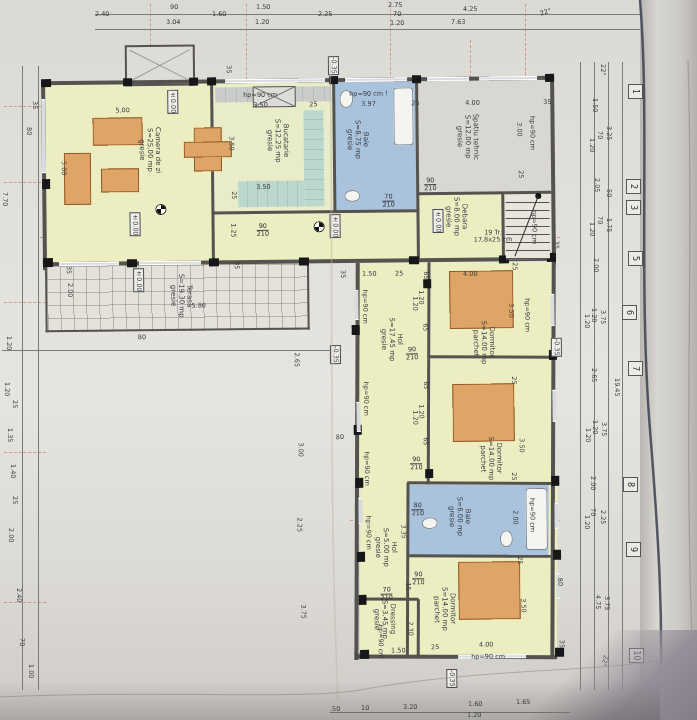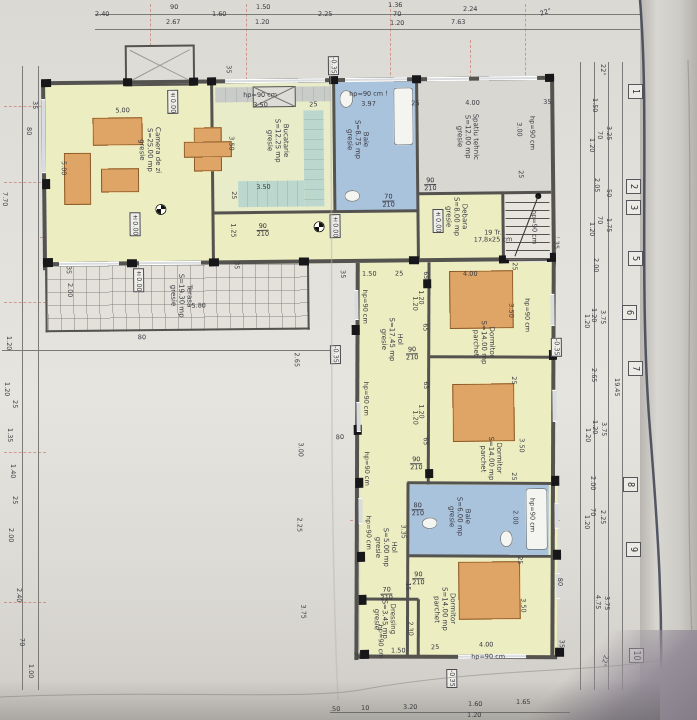--- a/index.html
+++ b/index.html
@@ -367,7 +367,7 @@
     <div class="lab" style="left:256px;top:4px">1.50</div>
     <div class="lab" style="left:255px;top:19px">1.20</div>
     <div class="lab" style="left:318px;top:11px">2.25</div>
-    <div class="lab" style="left:388px;top:2px">1.36</div>
+    <div class="lab" style="left:388px;top:2px">2.75</div>
     <div class="lab" style="left:393px;top:11px">70</div>
     <div class="lab" style="left:390px;top:20px">1.20</div>
     <div class="lab" style="left:463px;top:6px">2.24</div>

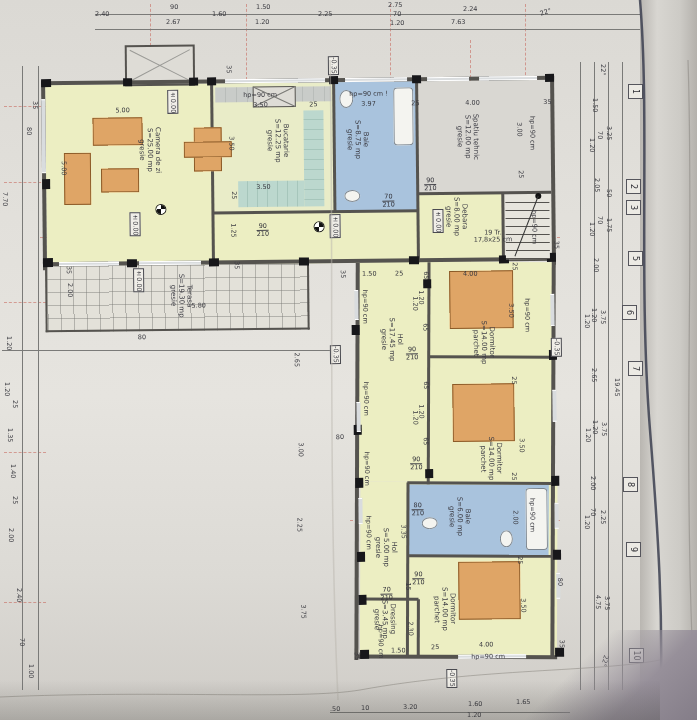--- a/index.html
+++ b/index.html
@@ -370,7 +370,7 @@
     <div class="lab" style="left:388px;top:2px">2.75</div>
     <div class="lab" style="left:393px;top:11px">70</div>
     <div class="lab" style="left:390px;top:20px">1.20</div>
-    <div class="lab" style="left:463px;top:6px">2.24</div>
+    <div class="lab" style="left:463px;top:6px">4.25</div>
     <div class="lab" style="left:451px;top:19px">7.63</div>
     <div class="lab" style="left:540px;top:9px;transform:rotate(-18deg)">22°</div>
   </div>

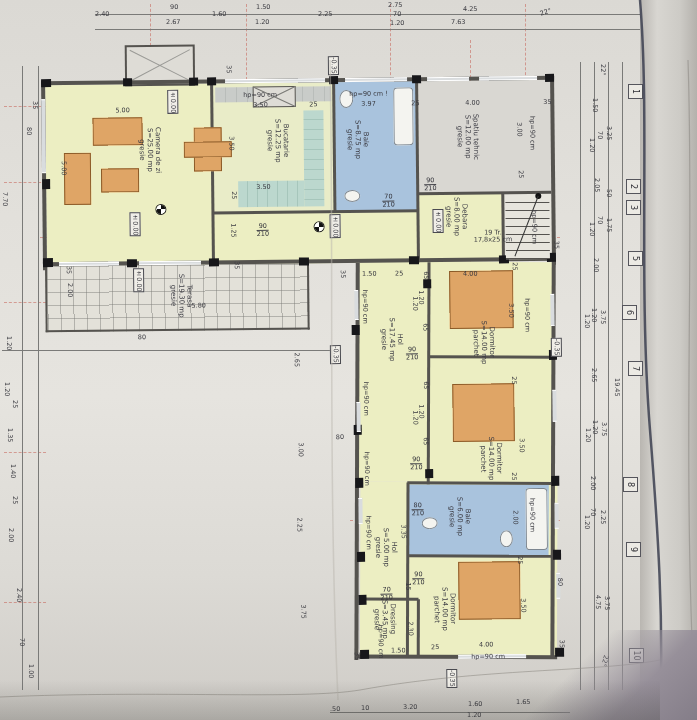--- a/index.html
+++ b/index.html
@@ -362,7 +362,7 @@
   <div>
     <div class="lab" style="left:95px;top:11px">2.40</div>
     <div class="lab" style="left:170px;top:4px">90</div>
-    <div class="lab" style="left:166px;top:19px">2.67</div>
+    <div class="lab" style="left:166px;top:19px">3.04</div>
     <div class="lab" style="left:212px;top:11px">1.60</div>
     <div class="lab" style="left:256px;top:4px">1.50</div>
     <div class="lab" style="left:255px;top:19px">1.20</div>

